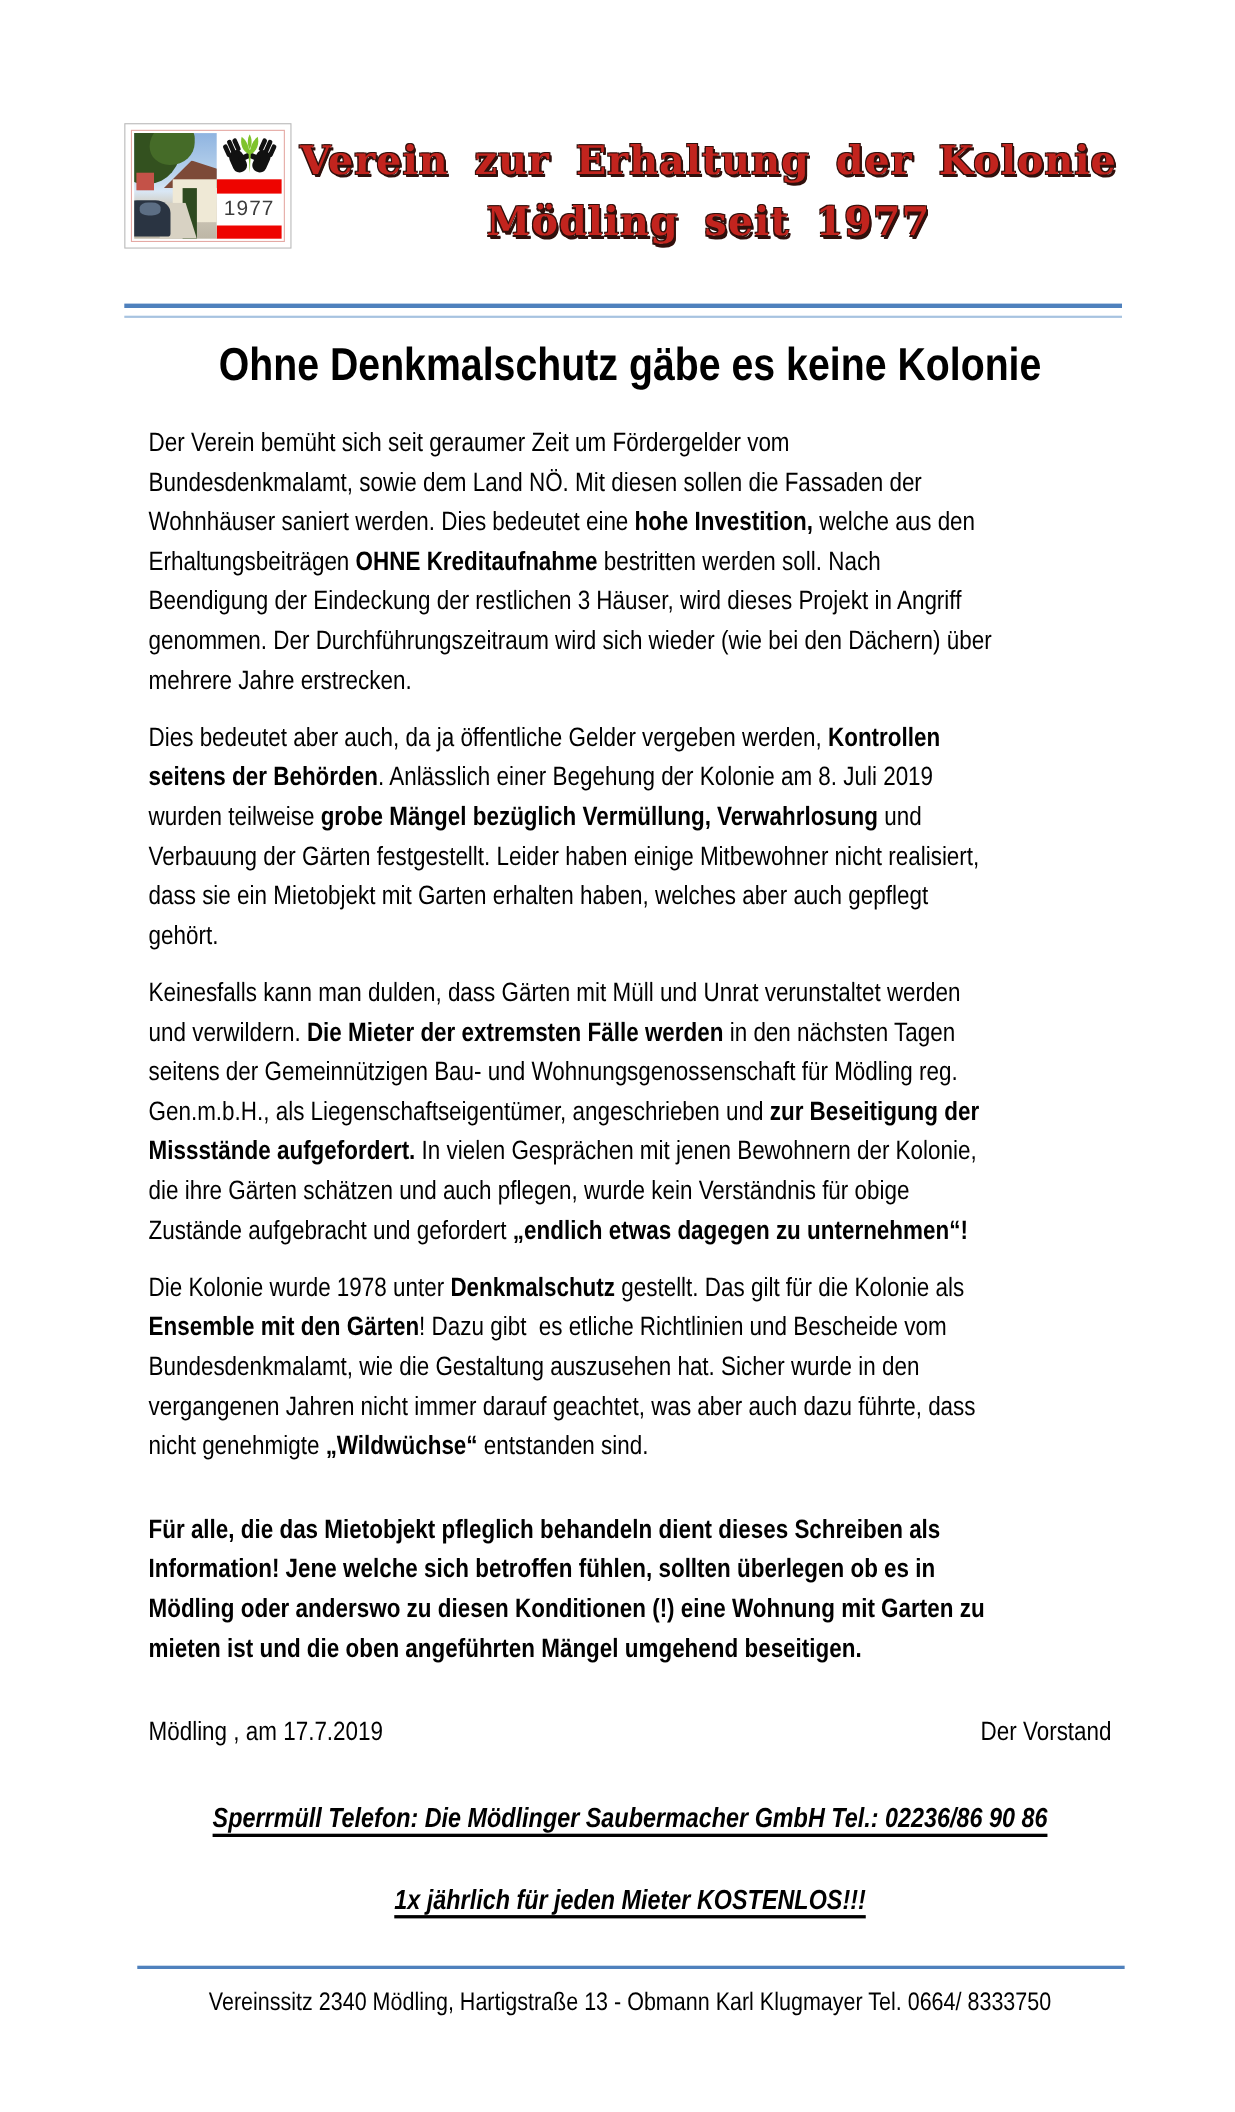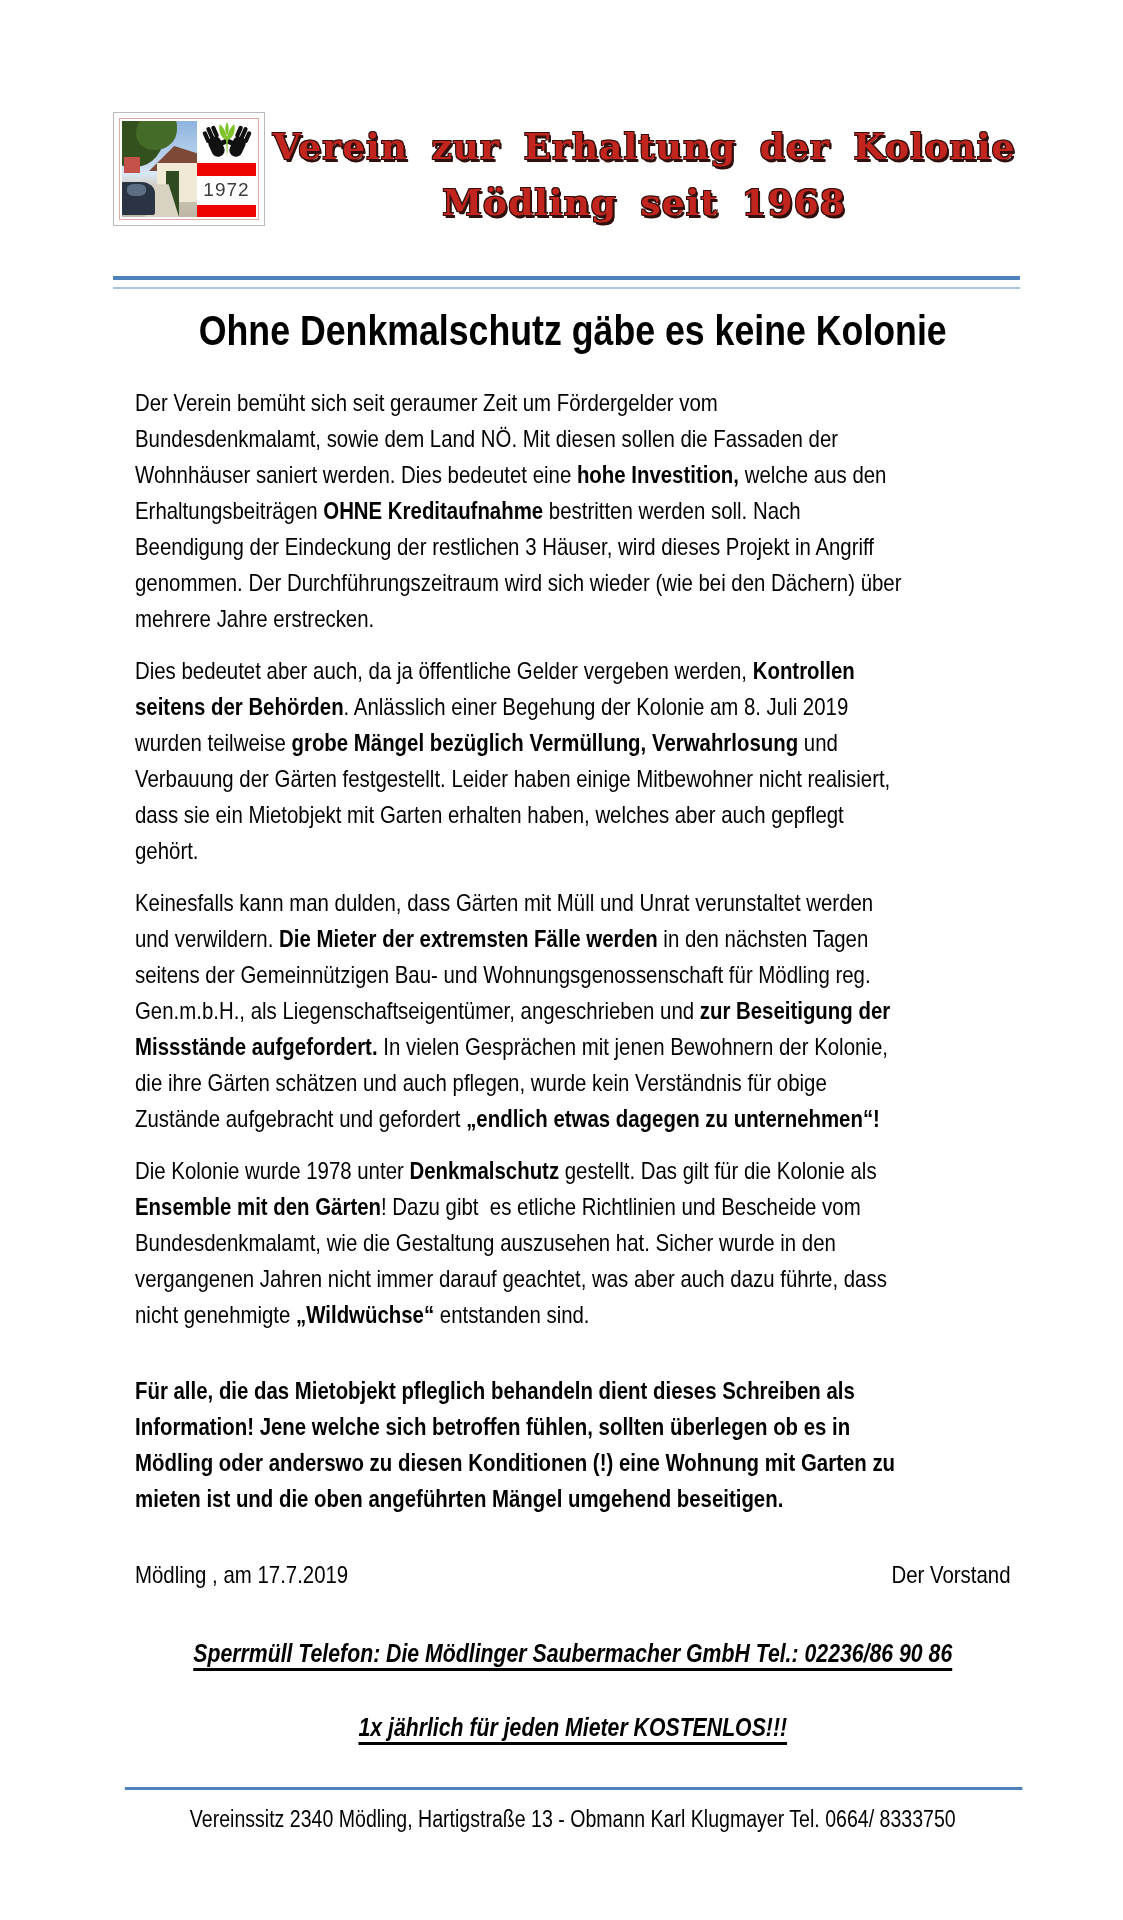--- a/index.html
+++ b/index.html
@@ -124,7 +124,7 @@
             </svg>
           </div>
           <div class="panel-stripe"></div>
-          <div class="panel-year">1972</div>
+          <div class="panel-year">1977</div>
           <div class="panel-stripe2"></div>
         </div>
       </div>

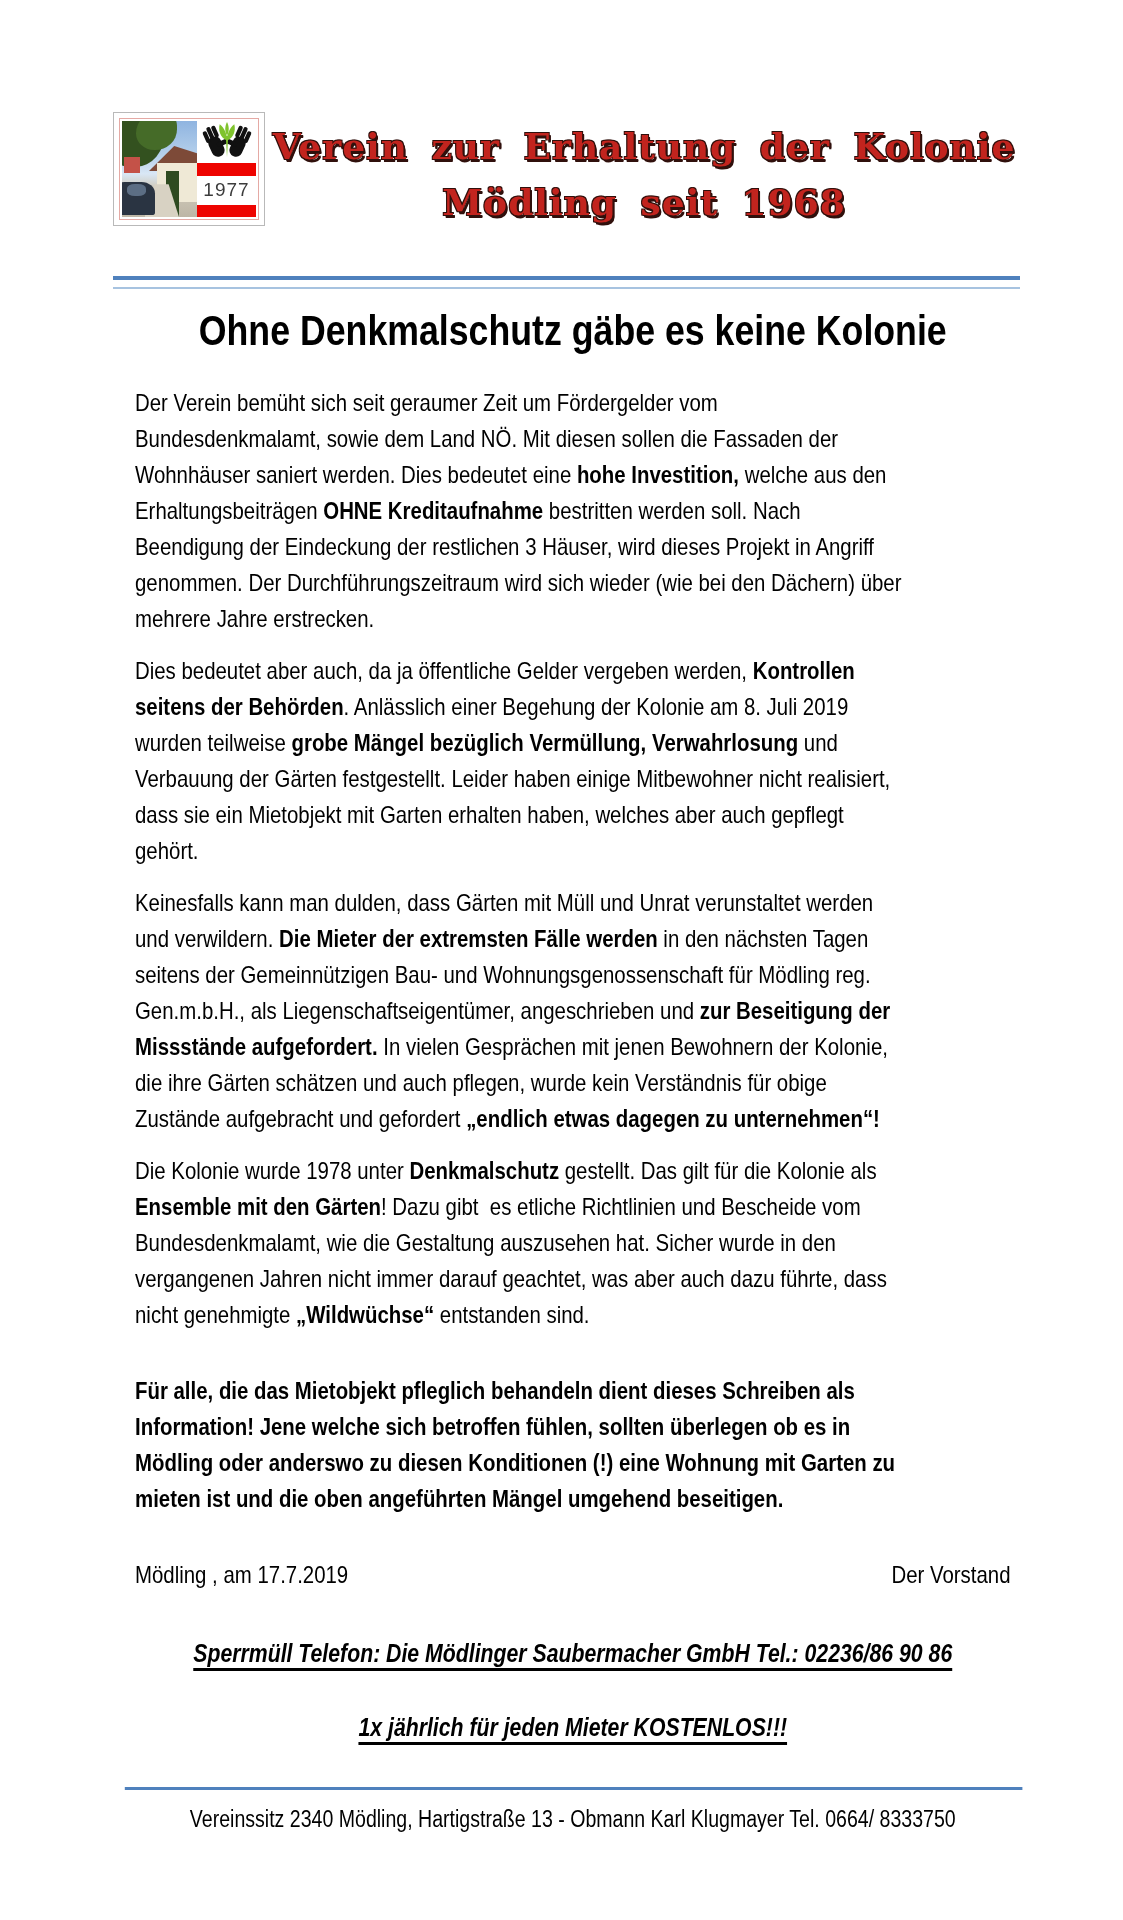--- a/index.html
+++ b/index.html
@@ -131,7 +131,7 @@
     </div>
     <div class="title-wrap">
       <div class="title-line">Verein zur Erhaltung der Kolonie</div>
-      <div class="title-line">Mödling seit 1968</div>
+      <div class="title-line">Mödling seit 1977</div>
     </div>
   </div>
 

